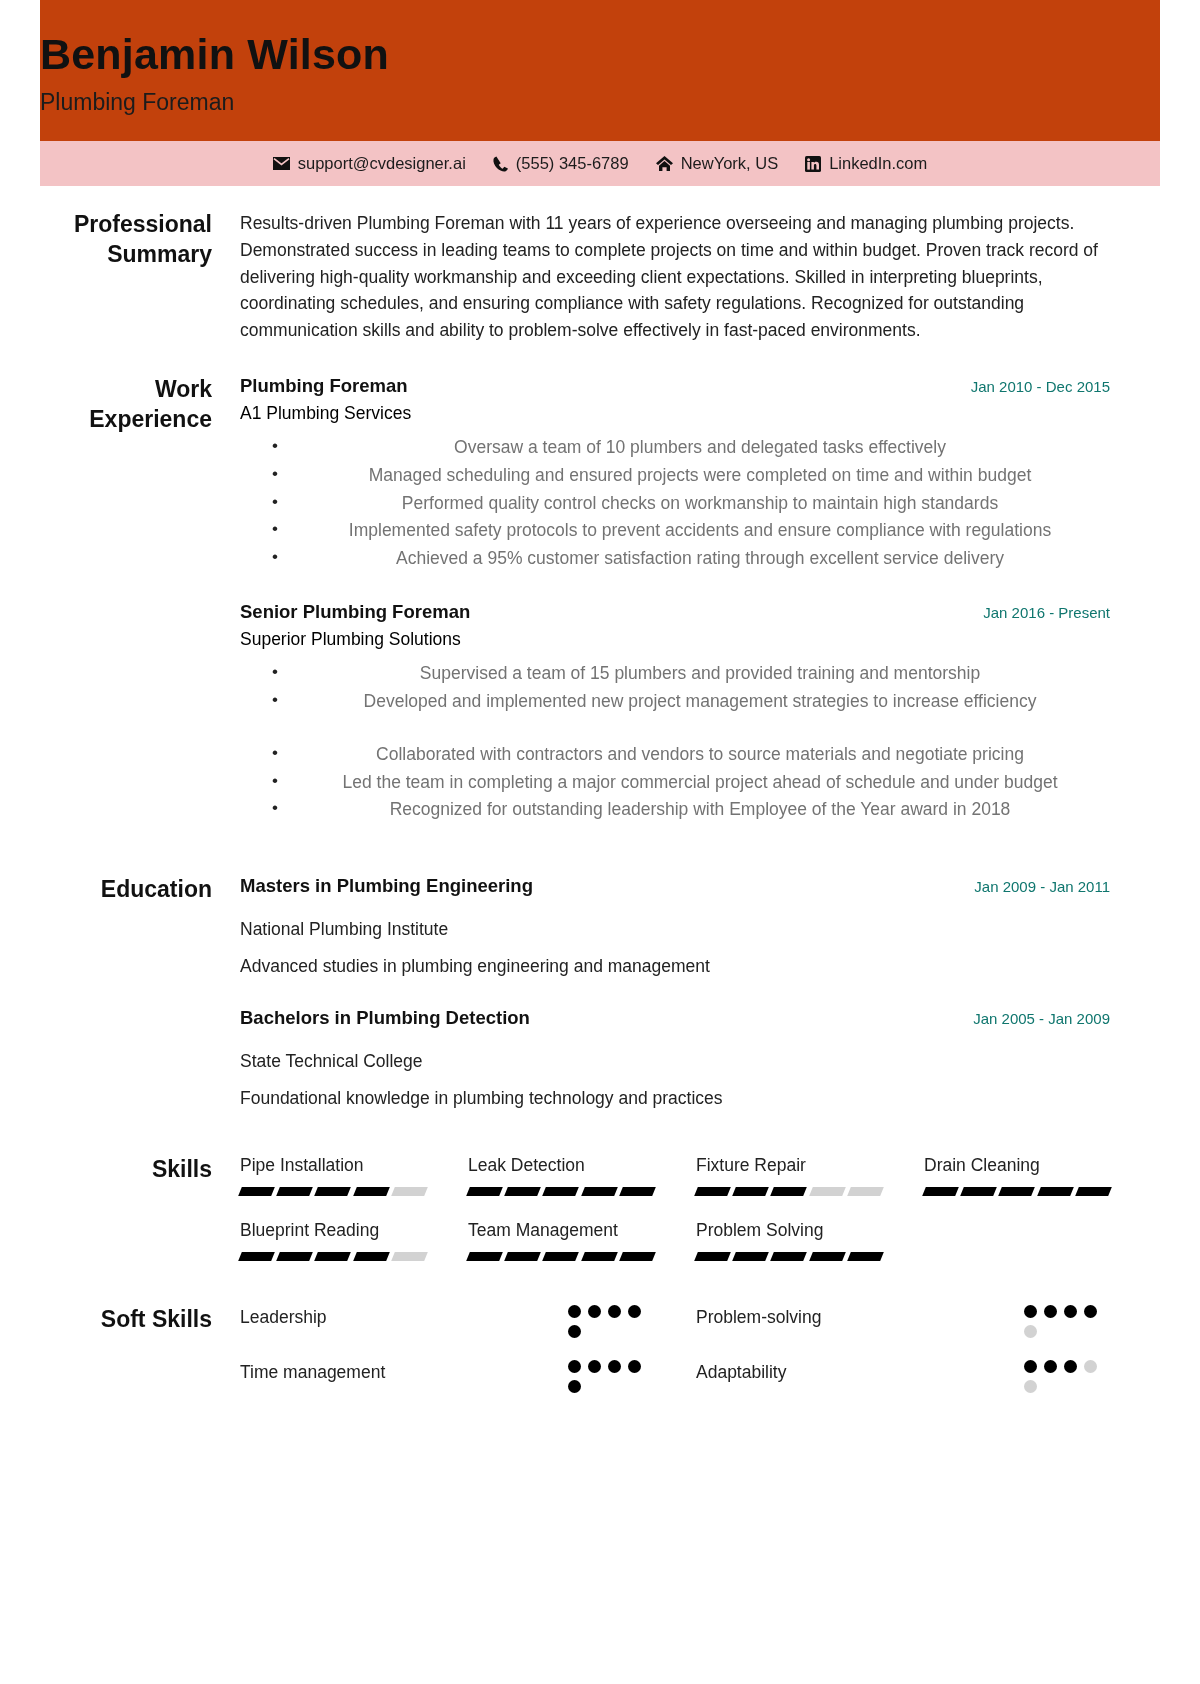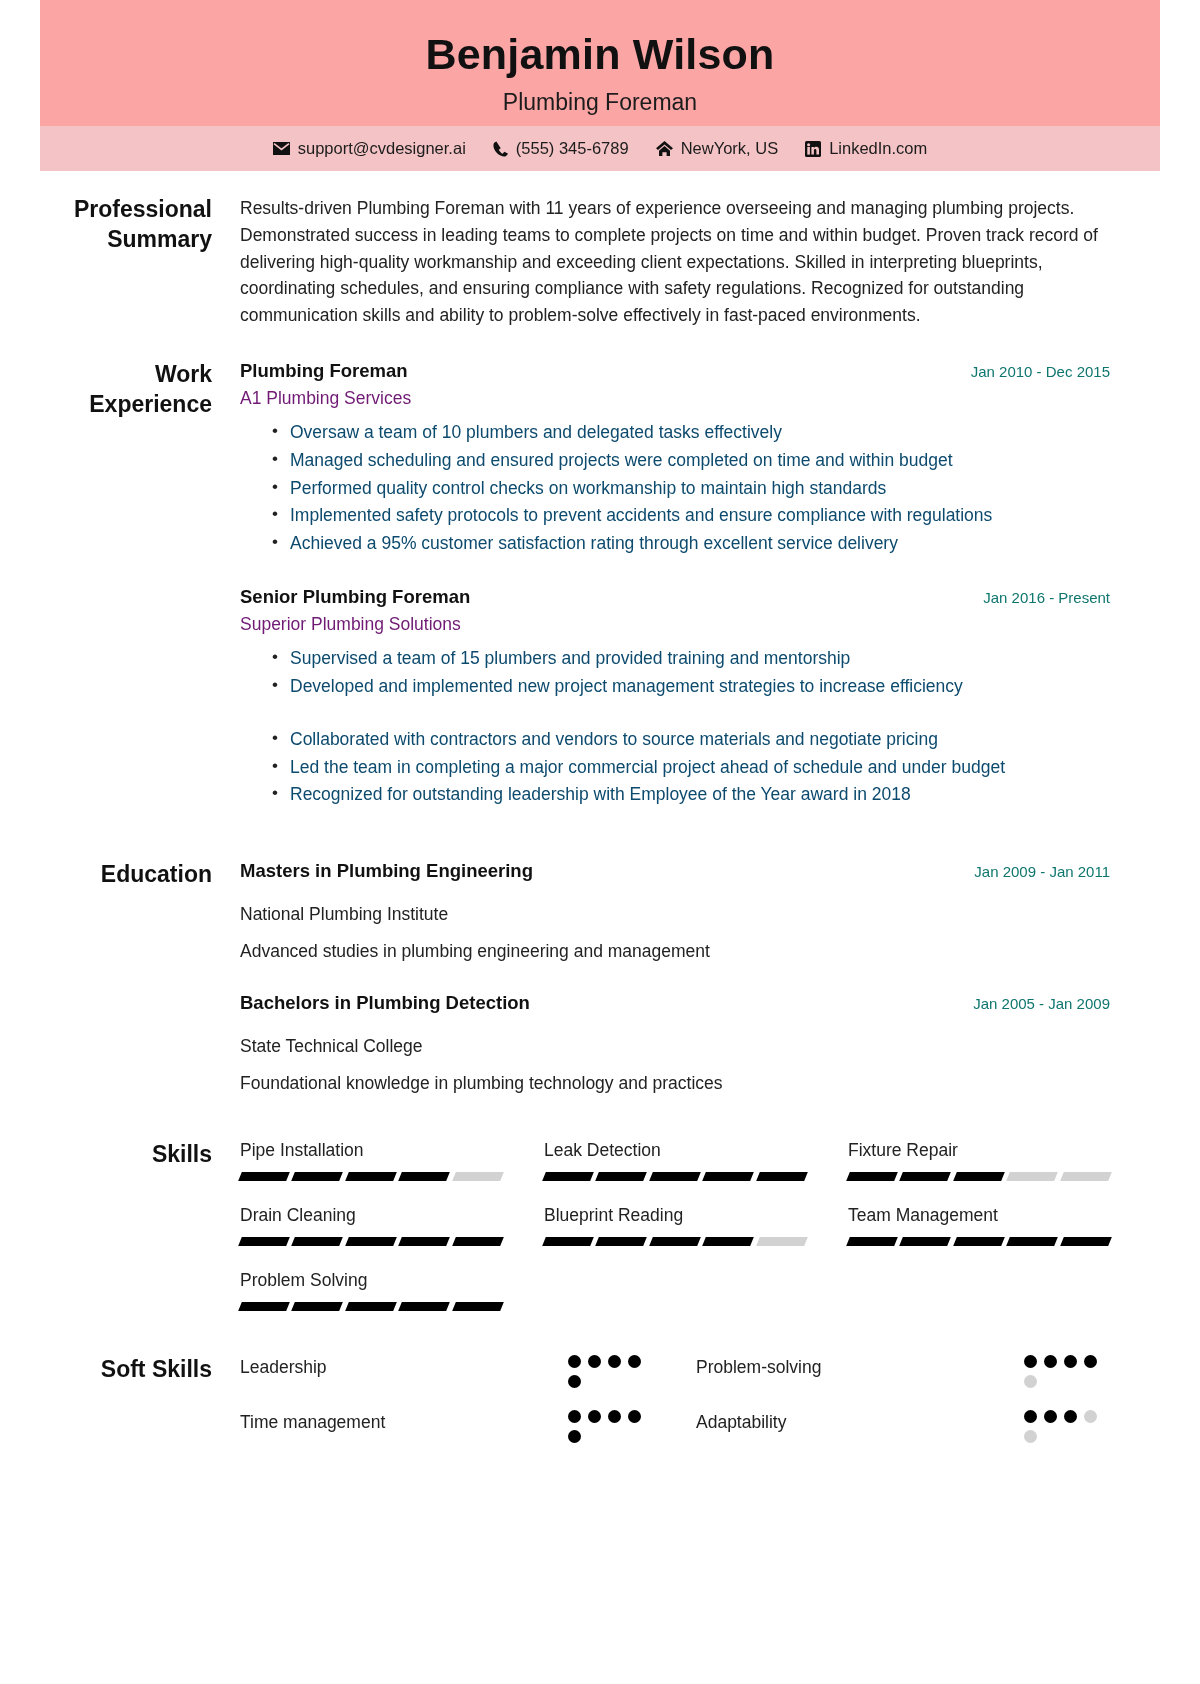--- a/index.html
+++ b/index.html
@@ -14,7 +14,7 @@
   .page { width:1120px; margin:0 auto; position:relative; }
 
   
-  .hdr { background:#fca5a5; padding:30px 0 10px; text-align:center; }
+  .hdr { background:#c2410c; padding:30px 0 25px; }
   .hdr-name { font-size:43px; font-weight:700; letter-spacing:.2px; color:#111; line-height:1.15; }
   .hdr-title { font-size:23px; font-weight:400; color:#1c1c1c; margin-top:10px; }
   .contact { background:#f3c3c5; padding:13px 16px; display:flex; justify-content:center;

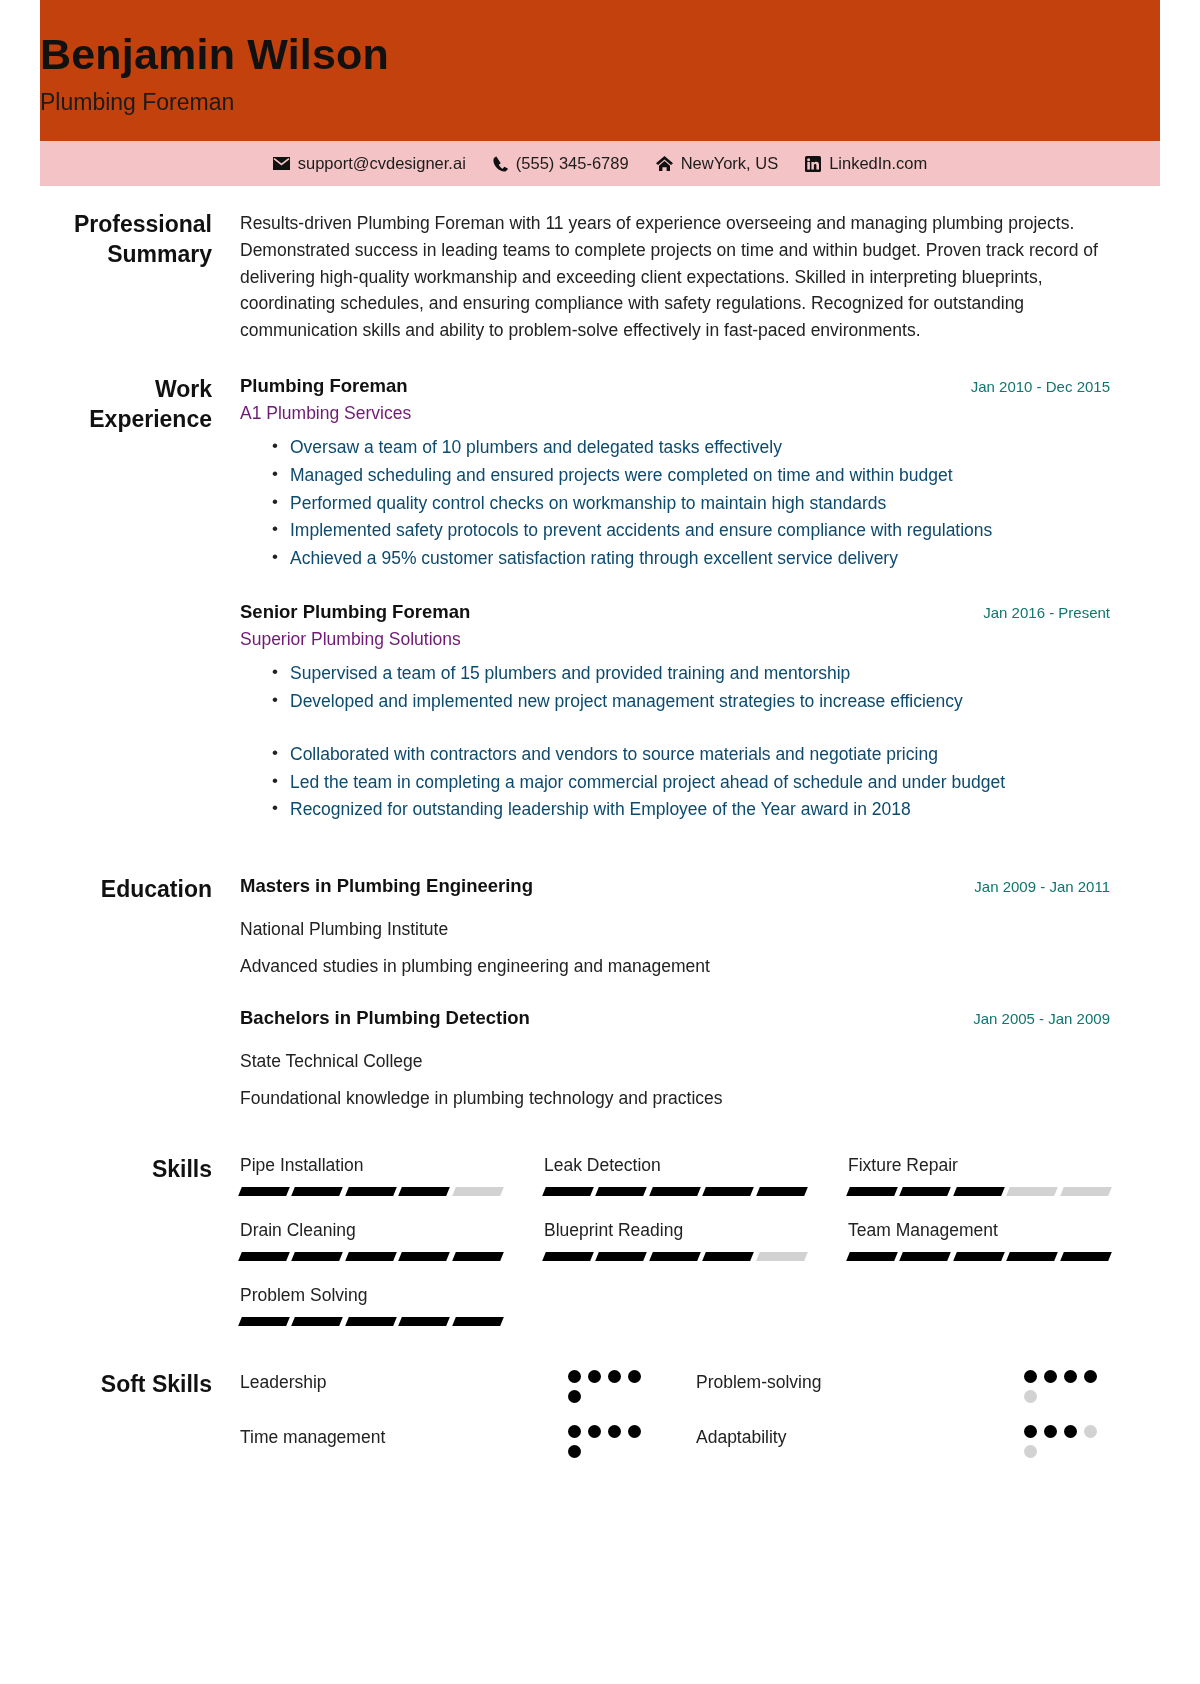--- a/index.html
+++ b/index.html
@@ -37,7 +37,7 @@
   .row-top { display:flex; justify-content:space-between; align-items:baseline; }
   .job-title { font-size:18.5px; font-weight:700; color:#111; }
   .job-date, .edu-date { font-size:15px; color:#0f766e; white-space:nowrap; padding-left:14px; }
-  .job-org { font-size:17.5px; color:#701a75; margin-top:6px; }
+  .job-org { font-size:17.5px; color:#000000; margin-top:6px; }
   .blist { margin-top:11px; padding-left:34px; list-style:none; }
   .blist li { font-size:17.5px; line-height:1.46; color:#0c4a6e; position:relative;
               padding-left:16px; margin-bottom:2px; }

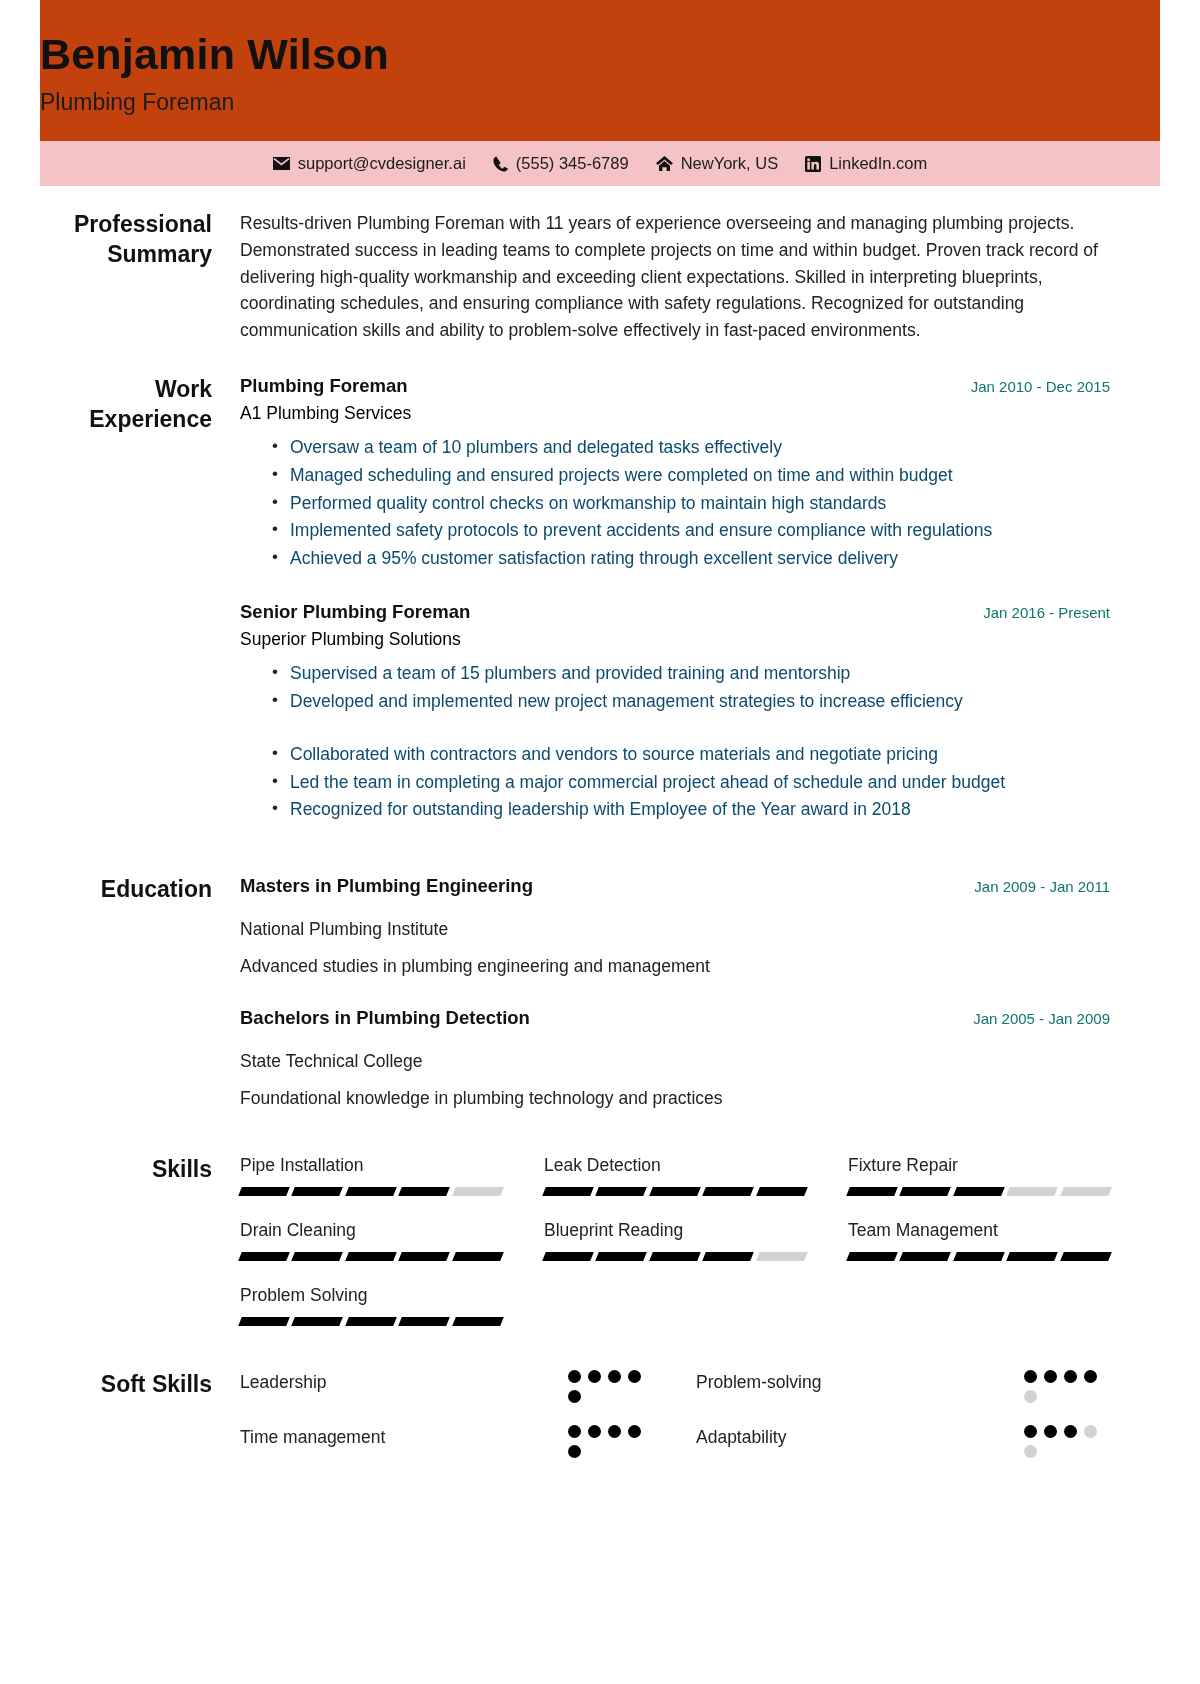--- a/index.html
+++ b/index.html
@@ -39,8 +39,8 @@
   .job-date, .edu-date { font-size:15px; color:#0f766e; white-space:nowrap; padding-left:14px; }
   .job-org { font-size:17.5px; color:#000000; margin-top:6px; }
   .blist { margin-top:11px; padding-left:34px; list-style:none; }
-  .blist li { font-size:17.5px; line-height:1.46; color:#0c4a6e; position:relative;
-              padding-left:16px; margin-bottom:2px; }
+  .blist li { font-size:17.5px; line-height:1.46; color:#737373; position:relative;
+              padding-left:16px; margin-bottom:2px;text-align:center; }
   .blist li::before { content:"•"; position:absolute; left:-2px; top:-1px; font-size:17px; color:#222; }
   .blist li.spacer { min-height:24px; }
   .blist li.spacer::before { content:""; }

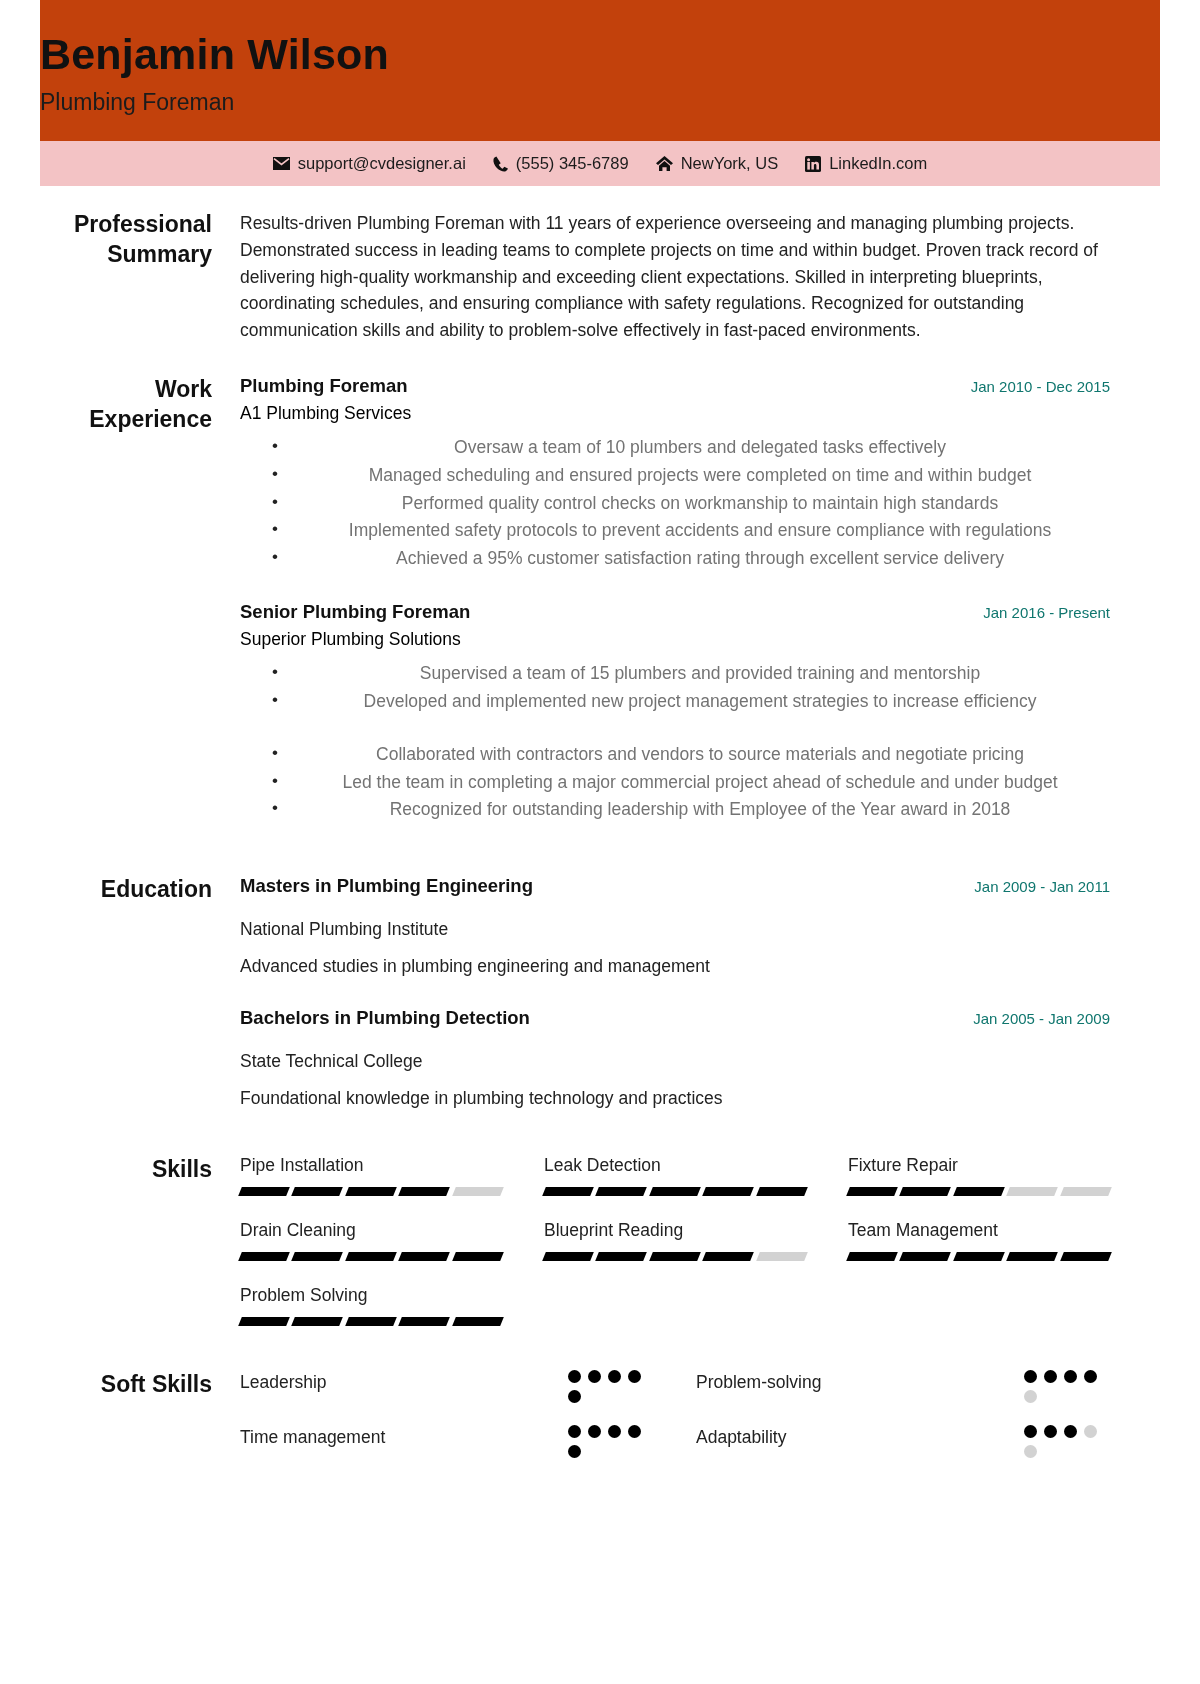--- a/index.html
+++ b/index.html
@@ -54,7 +54,7 @@
 
   
   #s-skills { margin-top:46px; }
-  .skill-grid { display:grid; grid-template-columns:1fr 1fr 1fr; column-gap:42px; row-gap:0; }
+  .skill-grid { display:grid; grid-template-columns:1fr 1fr 1fr 1fr; column-gap:42px; row-gap:0; }
   .skill { margin-bottom:24px; }
   .skill-name { font-size:17.5px; color:#222; margin-bottom:11px; }
   .bar { display:flex; gap:5px; height:9px; }

